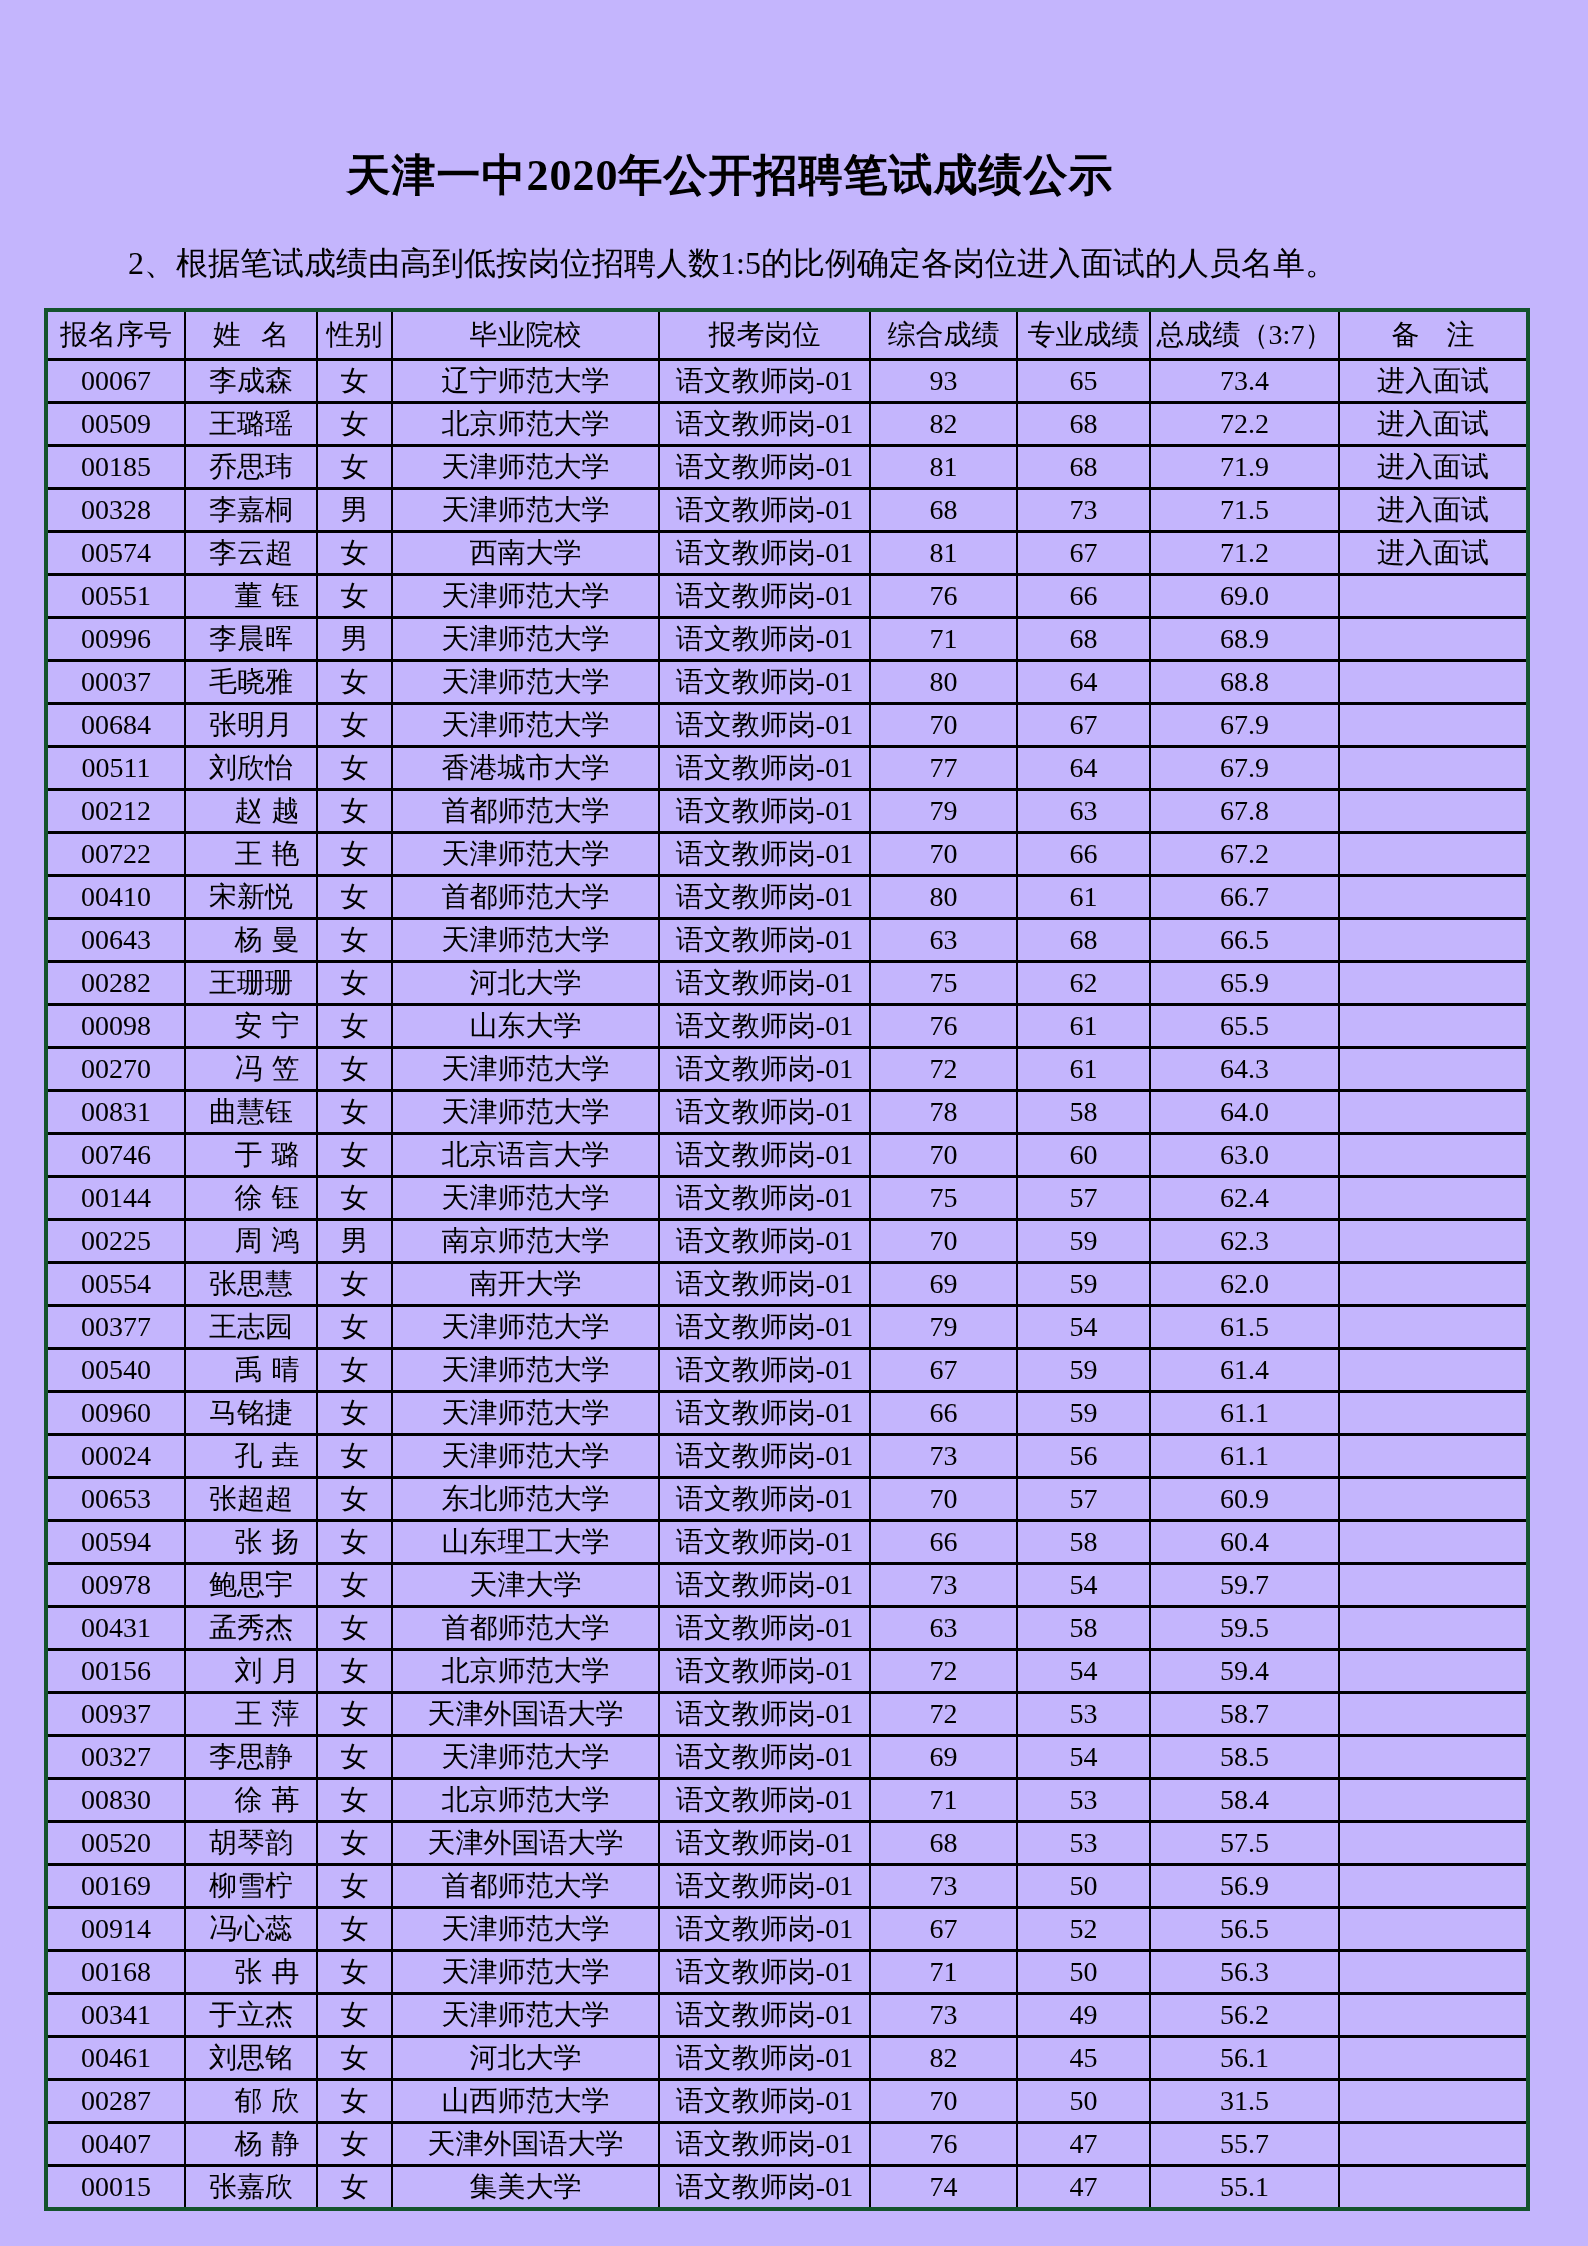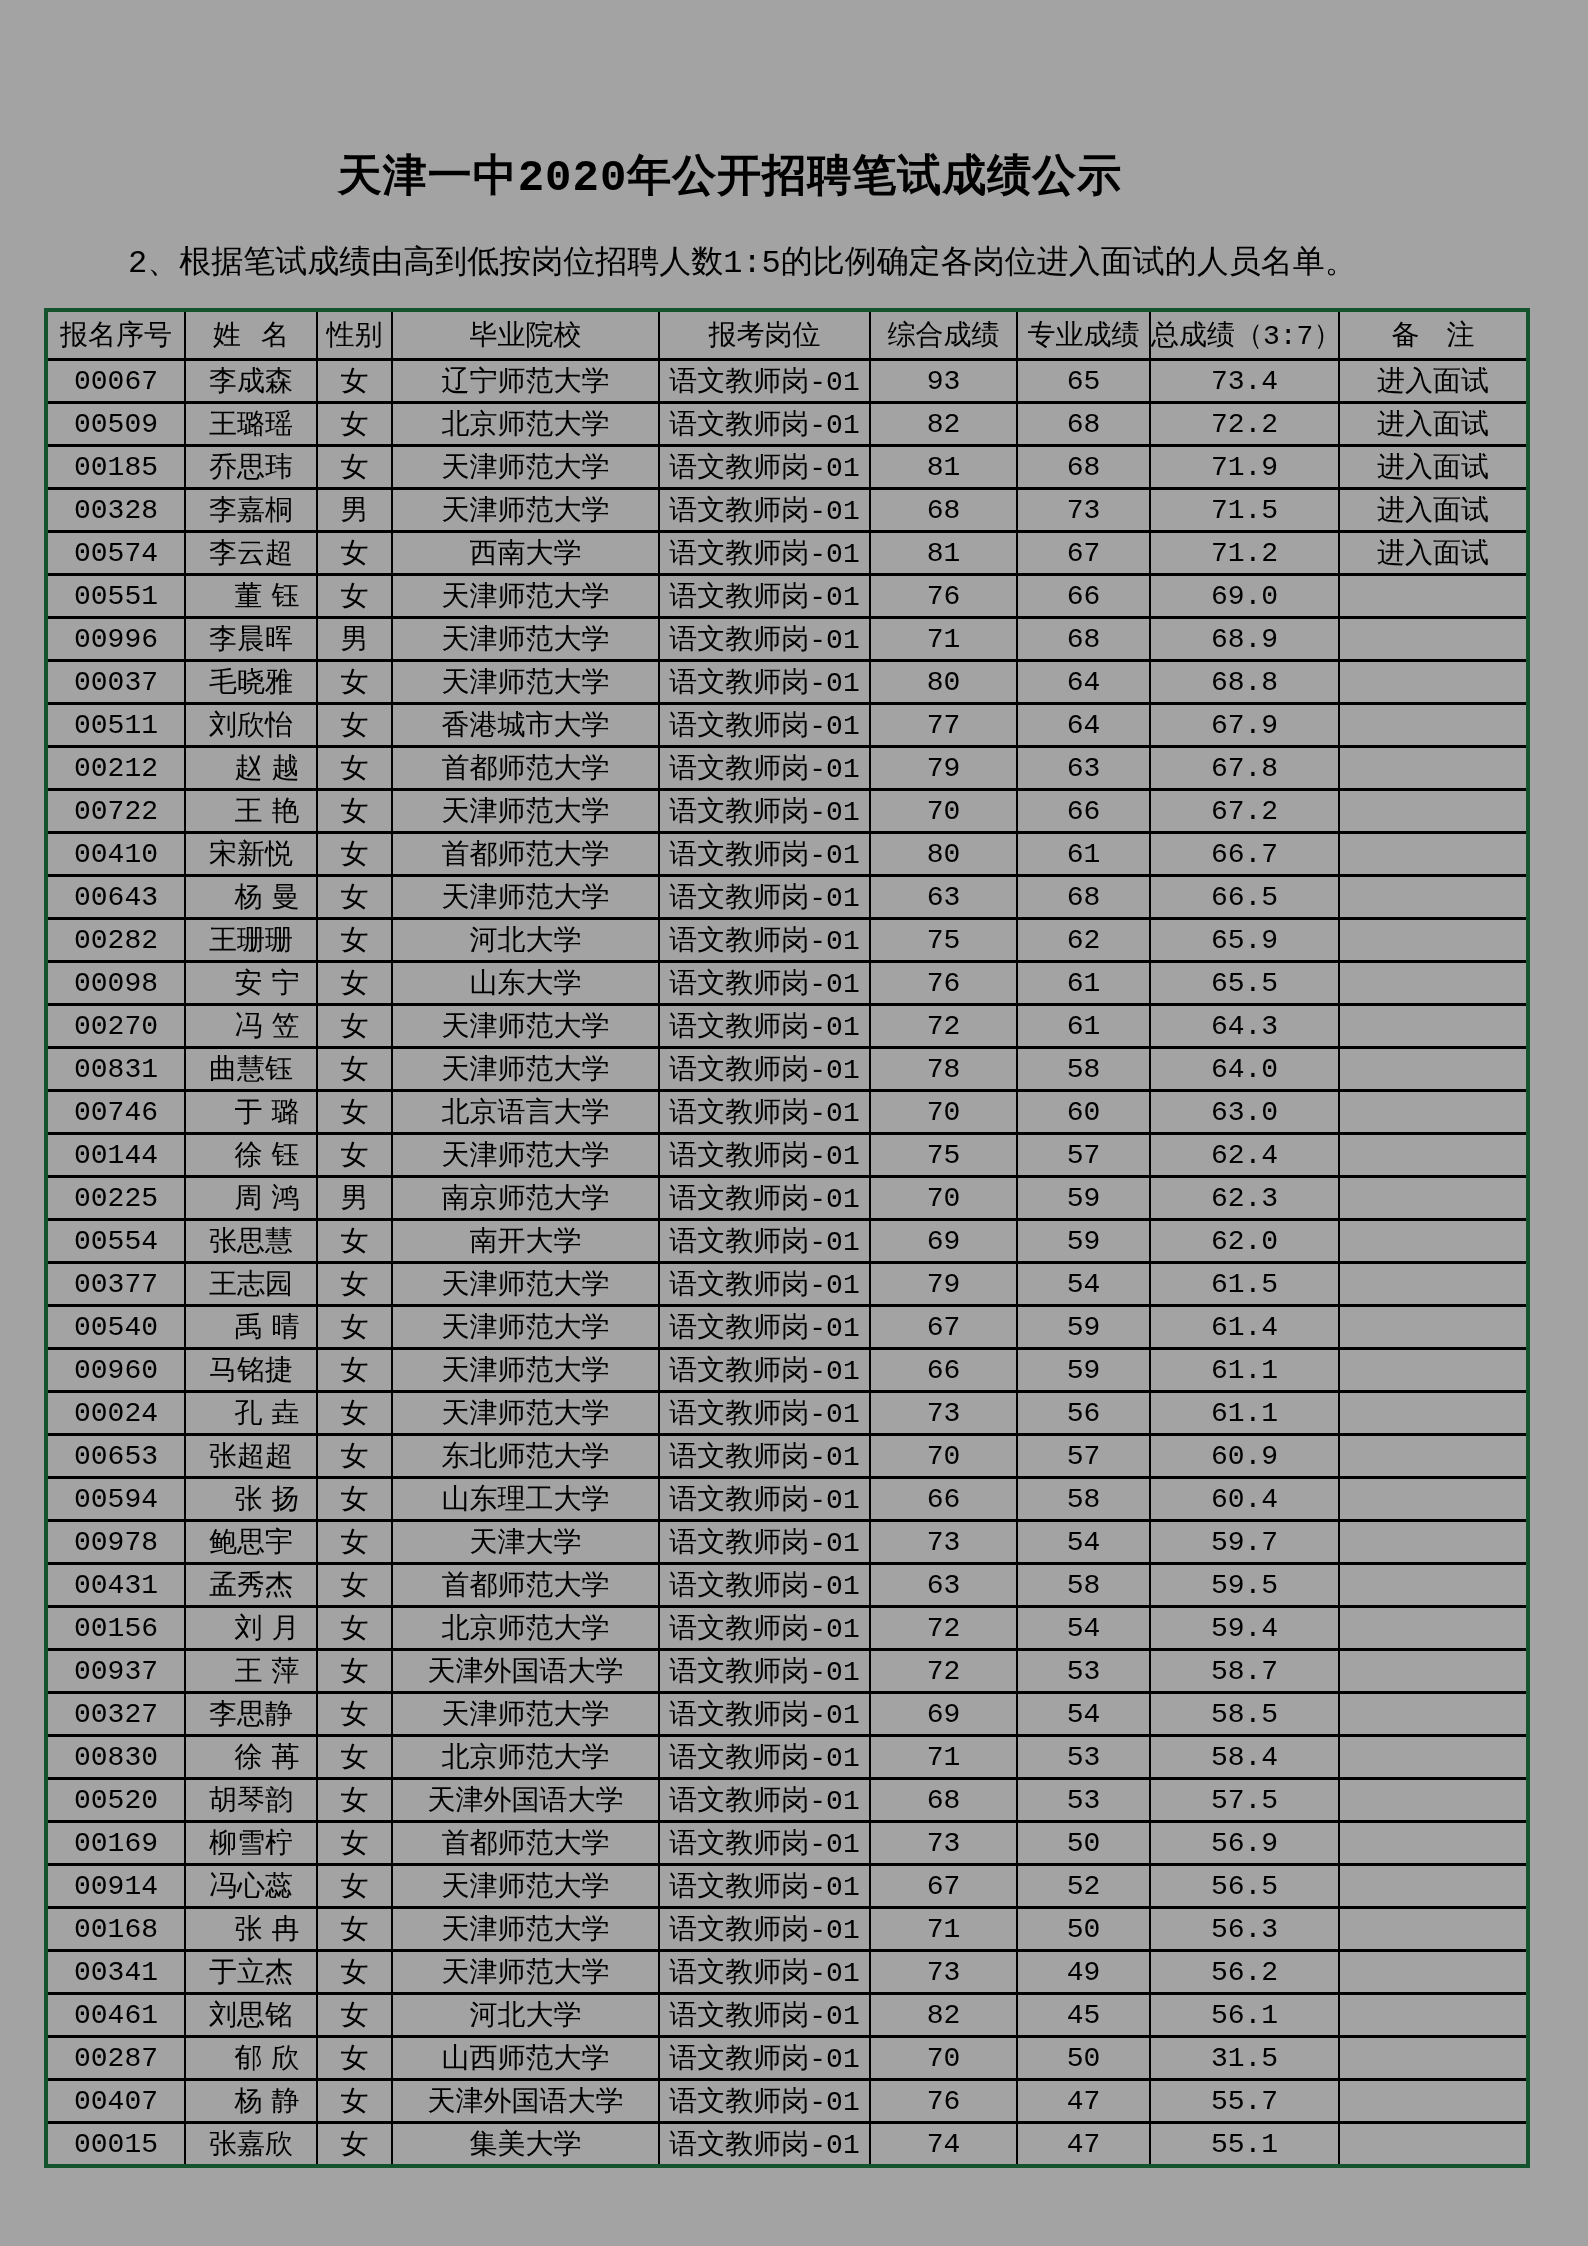--- a/index.html
+++ b/index.html
@@ -8,7 +8,7 @@
     font-family:"Liberation Serif","DejaVu Serif",serif;
     color:#000;
   }
-  .page { position:absolute; inset:0; background:#a3a3a3;font-family:Liberation Mono, monospace; }
+  .page { position:absolute; inset:0; background:#c4b5fd; }
 
   .doc-title {
     position:absolute; top:146px; left:0; width:1460px;

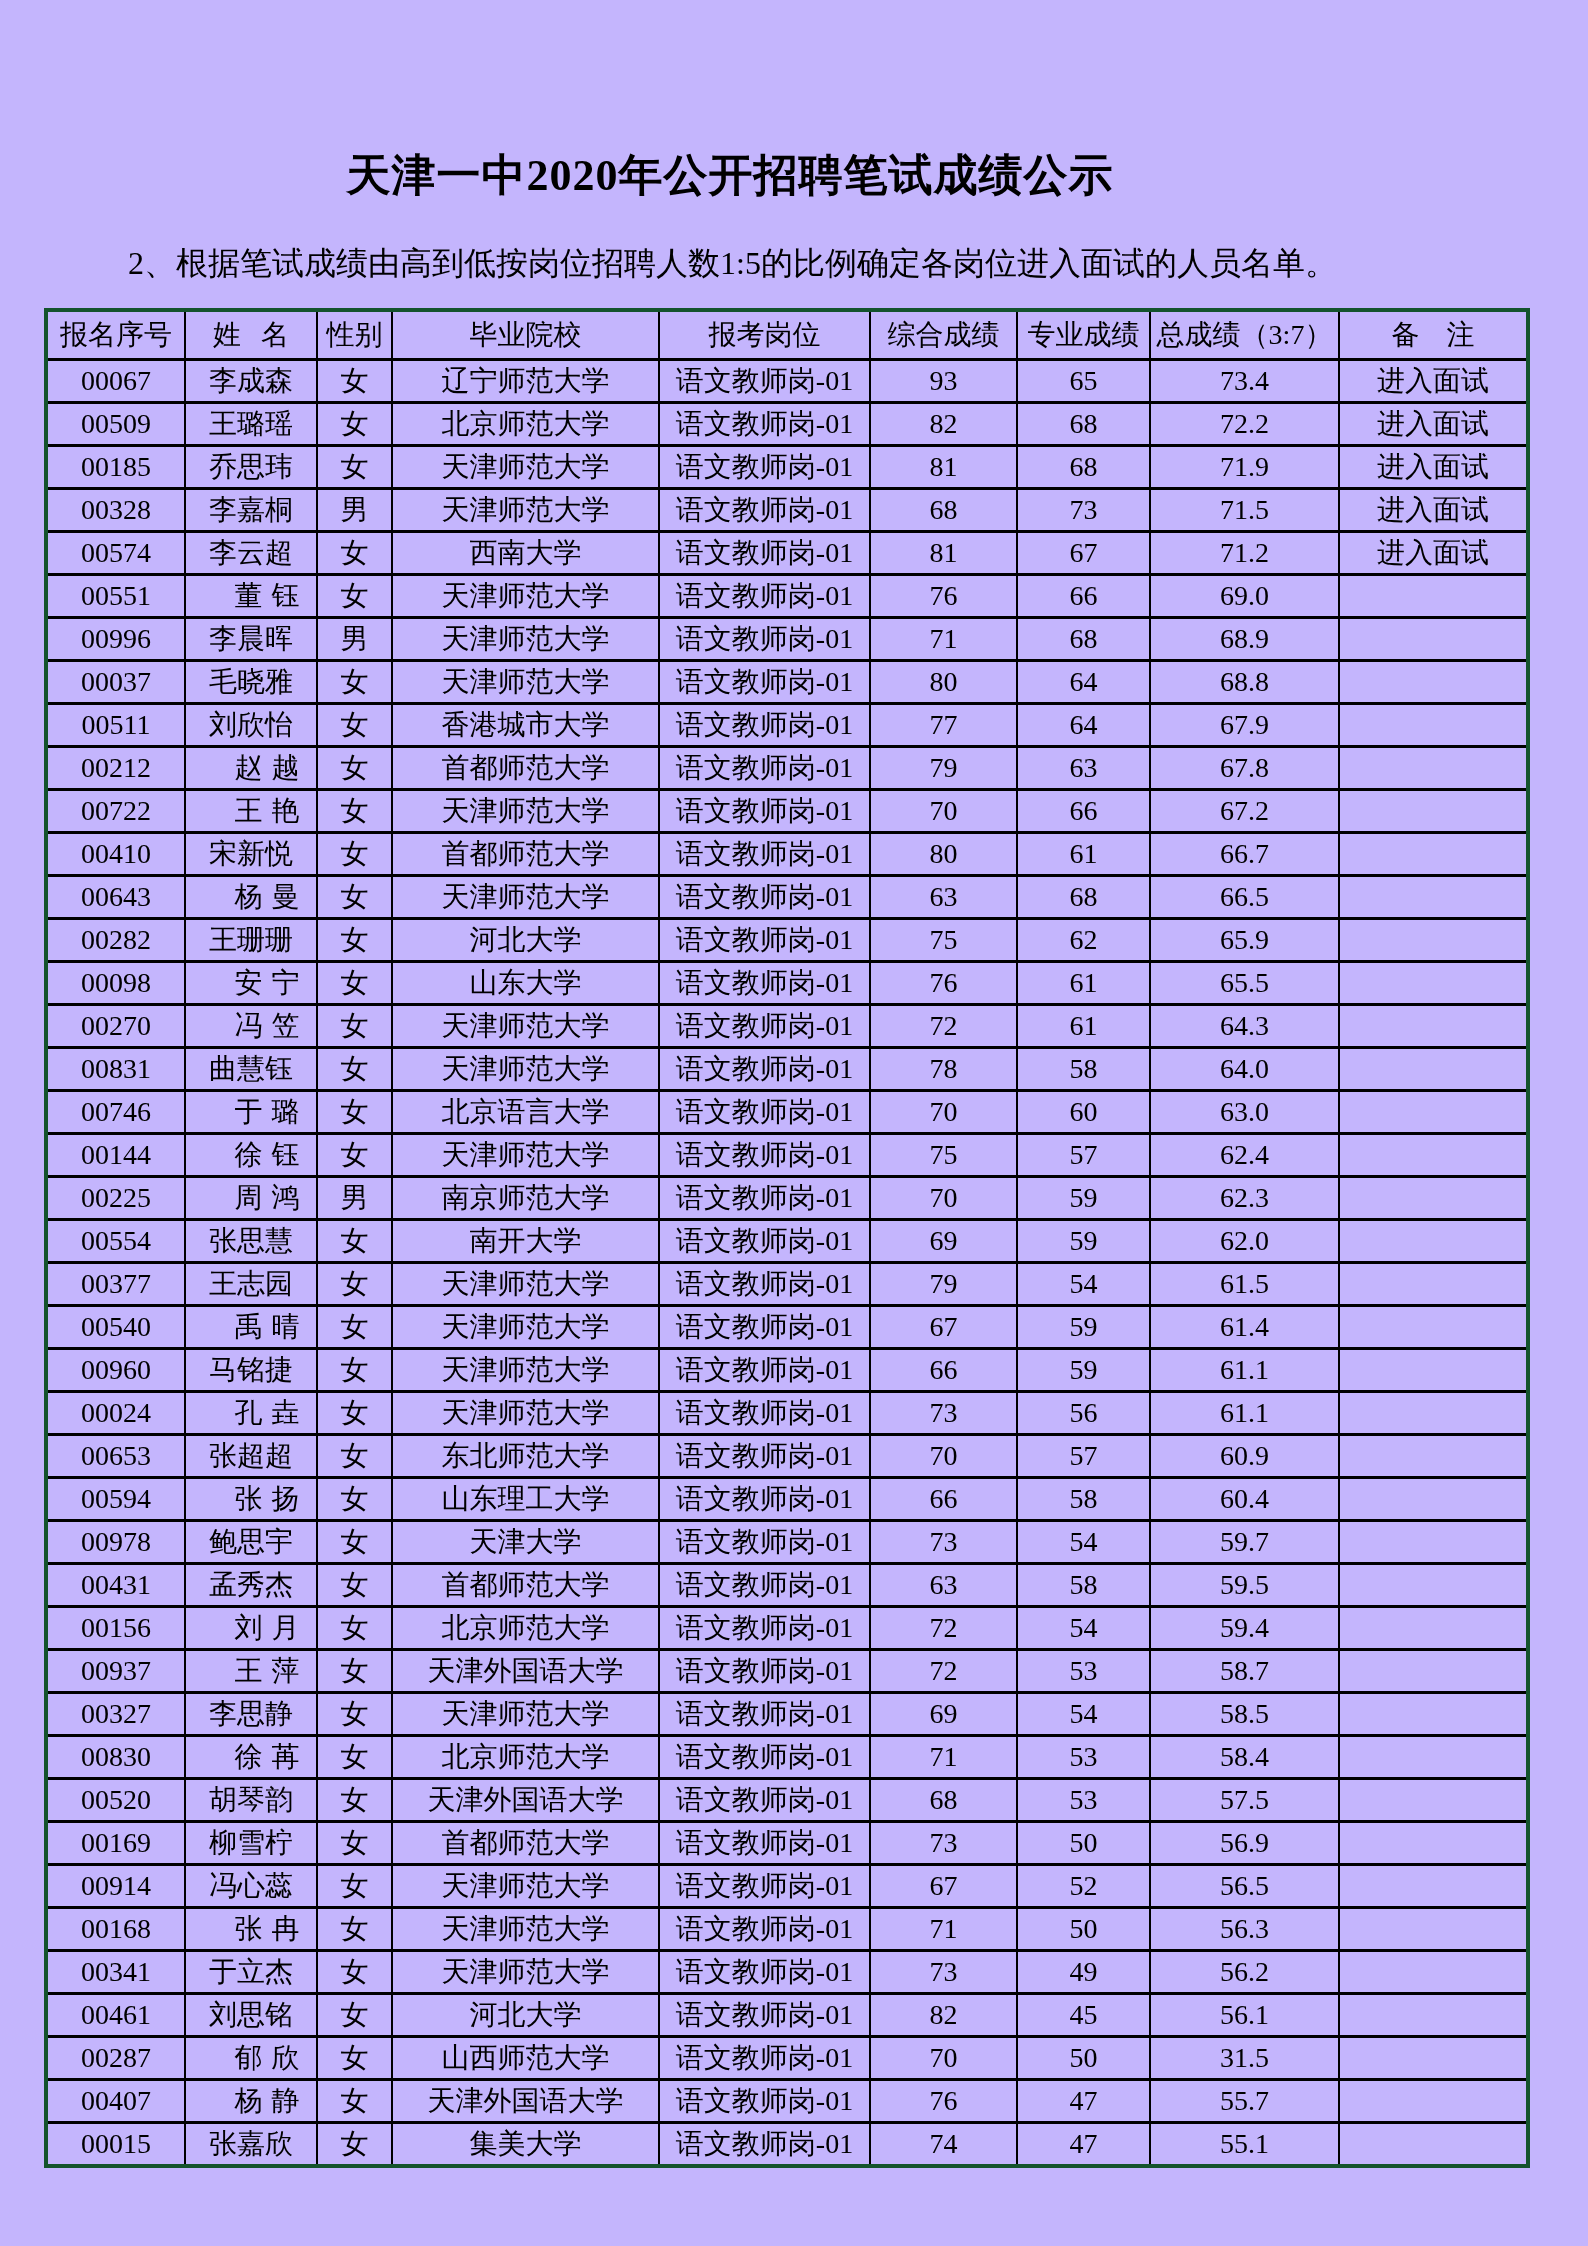--- a/index.html
+++ b/index.html
@@ -164,6 +164,17 @@
             <td></td>
           </tr>
           <tr>
+            <td>00684</td>
+            <td>张明月</td>
+            <td>女</td>
+            <td>天津师范大学</td>
+            <td>语文教师岗-01</td>
+            <td>70</td>
+            <td>67</td>
+            <td>67.9</td>
+            <td></td>
+          </tr>
+          <tr>
             <td>00511</td>
             <td>刘欣怡</td>
             <td>女</td>

